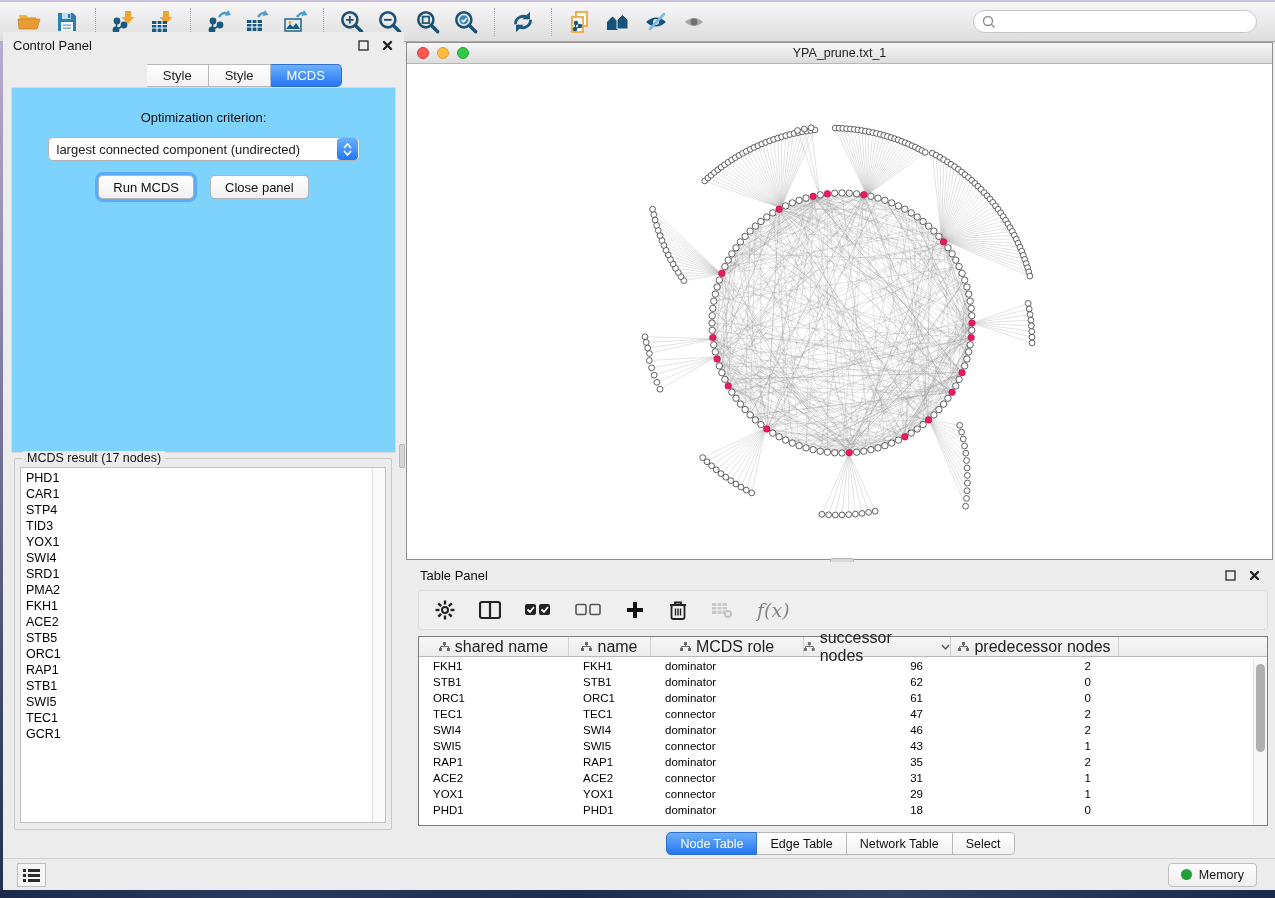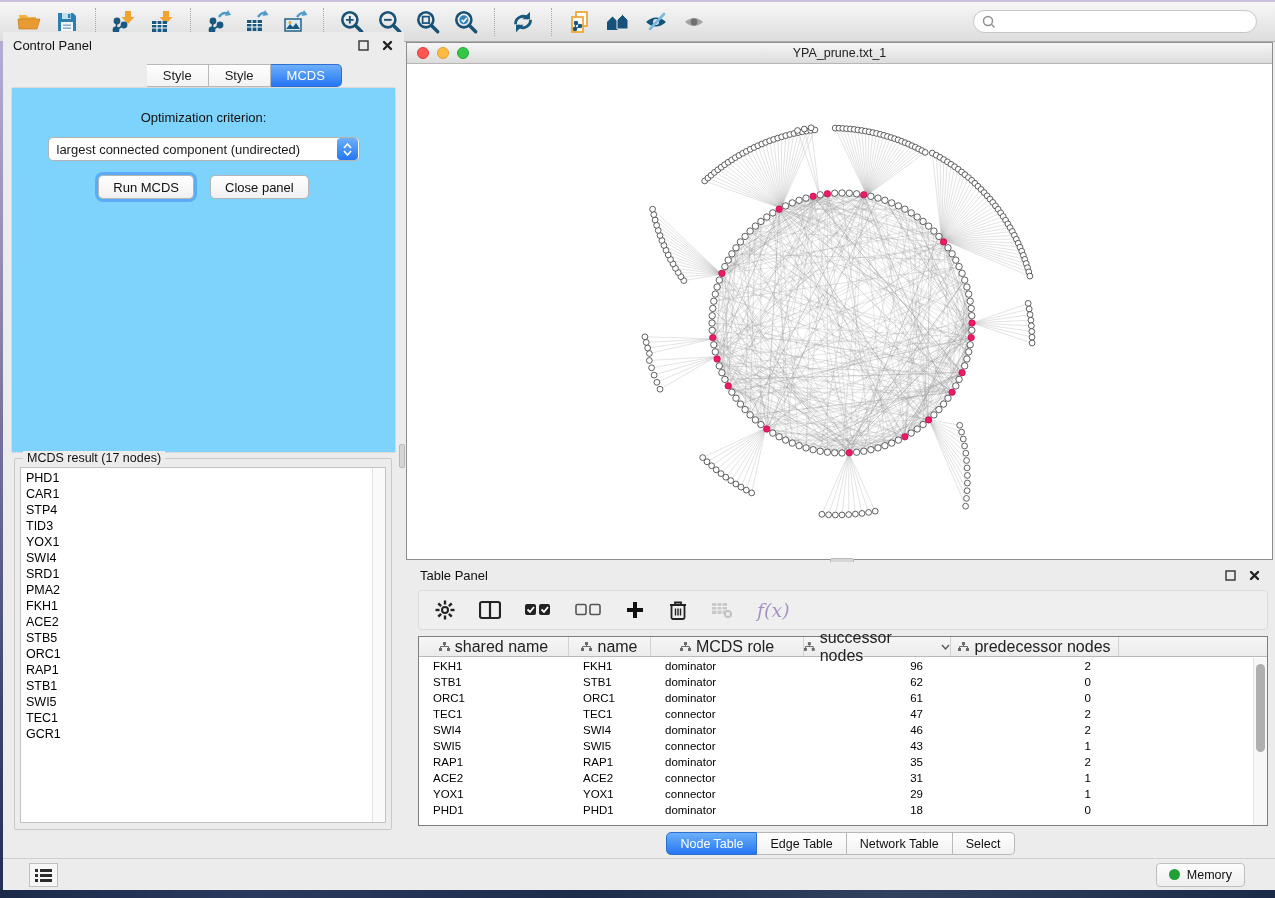--- a/index.html
+++ b/index.html
@@ -79,7 +79,7 @@
                 border:1px solid #DBDBDB; border-radius:3px; display:flex; align-items:center; gap:24px; padding:0 16px; }
   .tp-ic { display:flex; align-items:center; justify-content:center; }
   .tp-ic.disabled { opacity:.45; }
-  .fx { font-family:"DejaVu Serif","Liberation Serif",serif; font-style:italic; font-size:19px; color:#4c1d95; }
+  .fx { font-family:"DejaVu Serif","Liberation Serif",serif; font-style:italic; font-size:19px; color:#000000; }
 
   .grid { position:absolute; left:12px; right:7px; top:74px; height:190px; background:#fff; border:1px solid #7E7E7E; }
   .grid-head { display:flex; height:20px; background:linear-gradient(#F6F6F6,#ECECEC); border-bottom:1px solid #B9B9B9; }

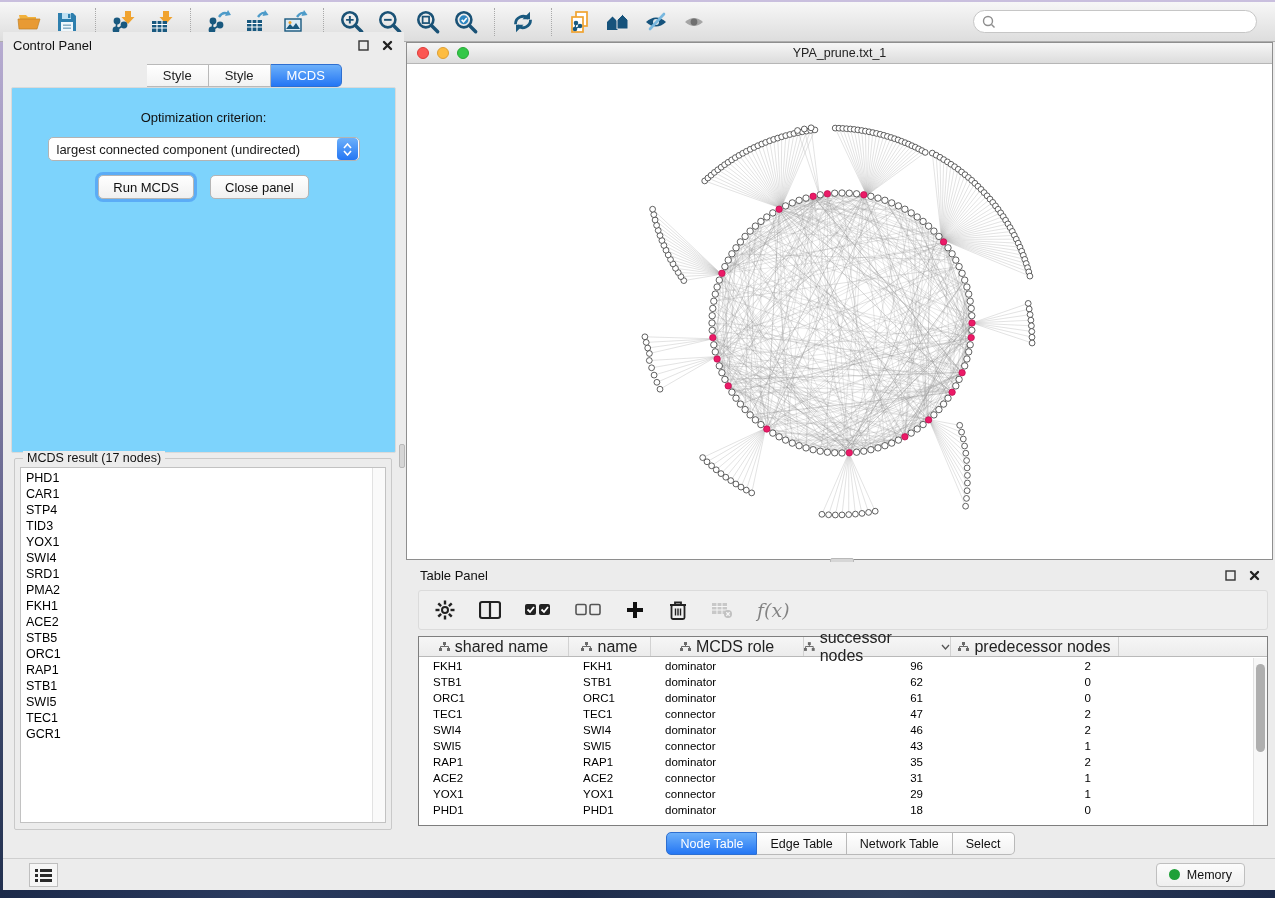--- a/index.html
+++ b/index.html
@@ -102,7 +102,7 @@
 
   
   .statusbar { position:absolute; left:3px; top:858px; width:1272px; height:32px; background:#ECECEC; border-top:1px solid #CFCFCF;
-               display:flex; align-items:center; padding:0 26px; }
+               display:flex; align-items:center; padding:0 14px; }
   .list-btn { width:29px; height:24px; background:#F6F6F6; border:1px solid #BFBFBF; display:flex; align-items:center; justify-content:center; }
   .mem-btn { margin-left:auto; height:24px; padding:0 12px; background:linear-gradient(#FCFCFC,#EFEFEF); border:1px solid #BFBFBF;
              border-radius:4px; display:flex; align-items:center; gap:7px; font-size:12.5px; color:#111; margin-right:4px; }

